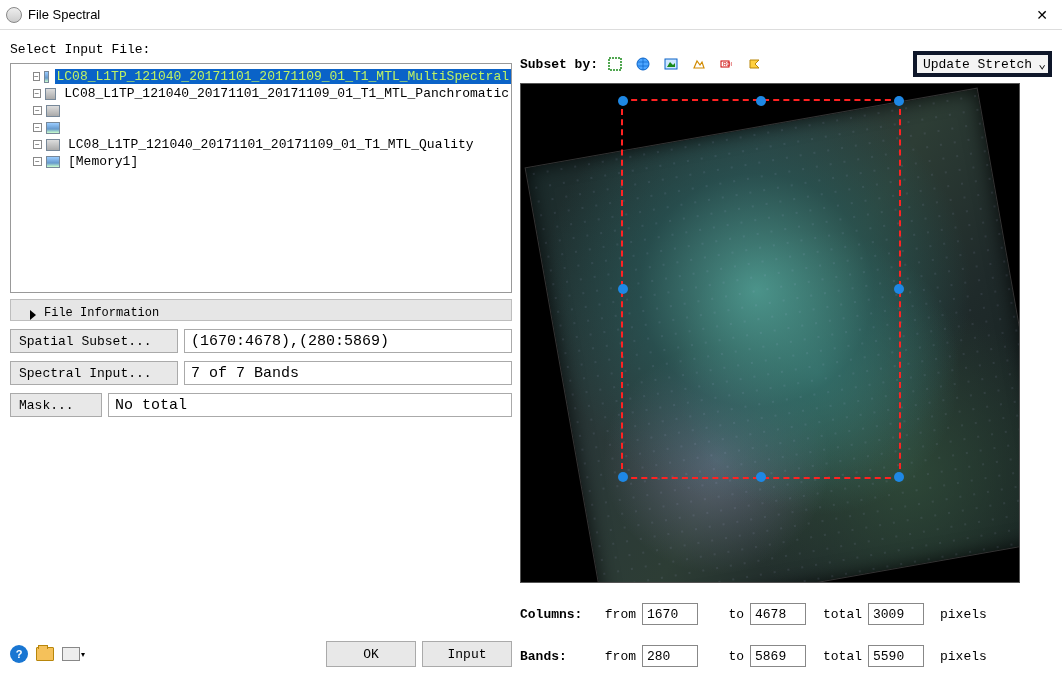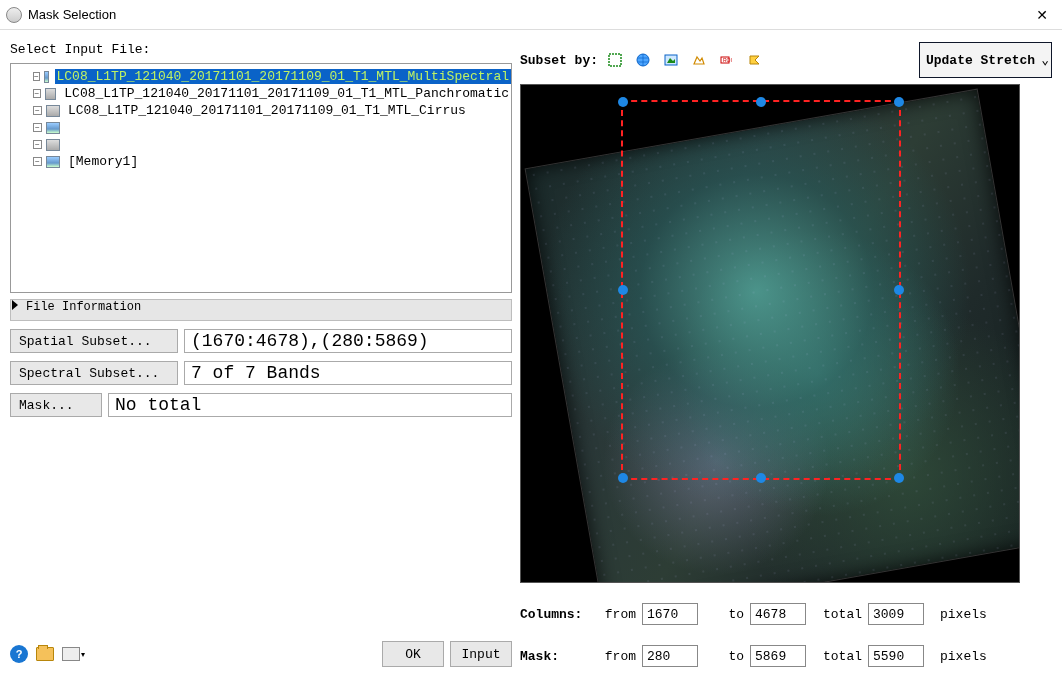--- a/index.html
+++ b/index.html
@@ -252,7 +252,7 @@
 
 <div class="titlebar">
   <div class="app-icon"></div>
-  <span class="title">Mask Selection</span>
+  <span class="title">File Spectral</span>
   <span class="closebtn">✕</span>
 </div>
 

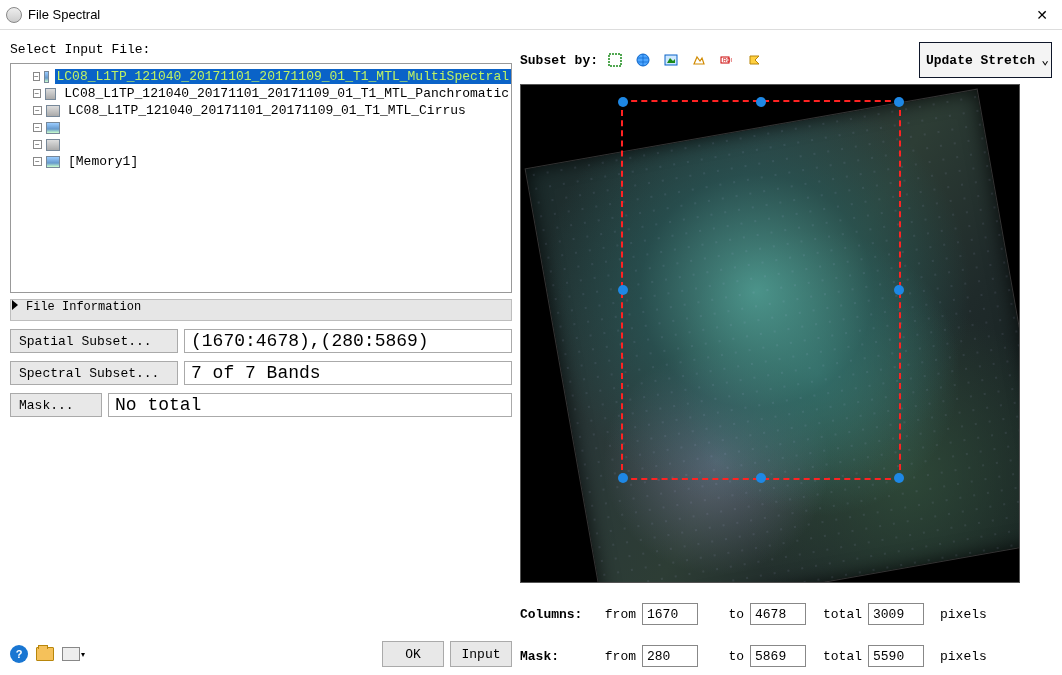--- a/index.html
+++ b/index.html
@@ -168,15 +168,14 @@
 }
 .dropdown {
   margin-left:auto;
-  border:1px solid #0f172a;
-  height:36px;
+  border:4px solid #0f172a;
+  height:26px;
   padding:0 2px 0 6px;
   display:flex;align-items:center;gap:6px;
   font-family:"SimSun","Courier New",monospace;
   font-size:13px;
   background:#f4f4f4;
   cursor:pointer;
-  font-weight:bold;
 }
 .preview {
   width:500px;height:500px;

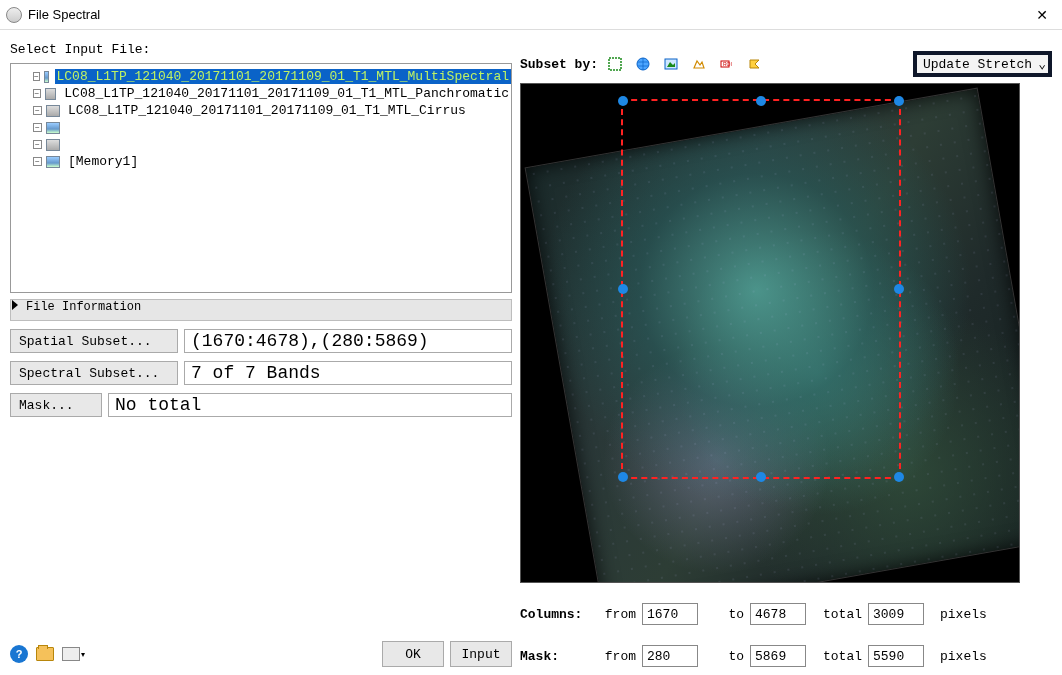--- a/index.html
+++ b/index.html
@@ -272,7 +272,6 @@
         <div class="item">
           <span class="toggle">−</span>
           <span class="fileicon gray"></span>
-          <span class="name">LC08_L1TP_121040_20171101_20171109_01_T1_MTL_Cirrus</span>
         </div>
         <div class="item">
           <span class="toggle">−</span>

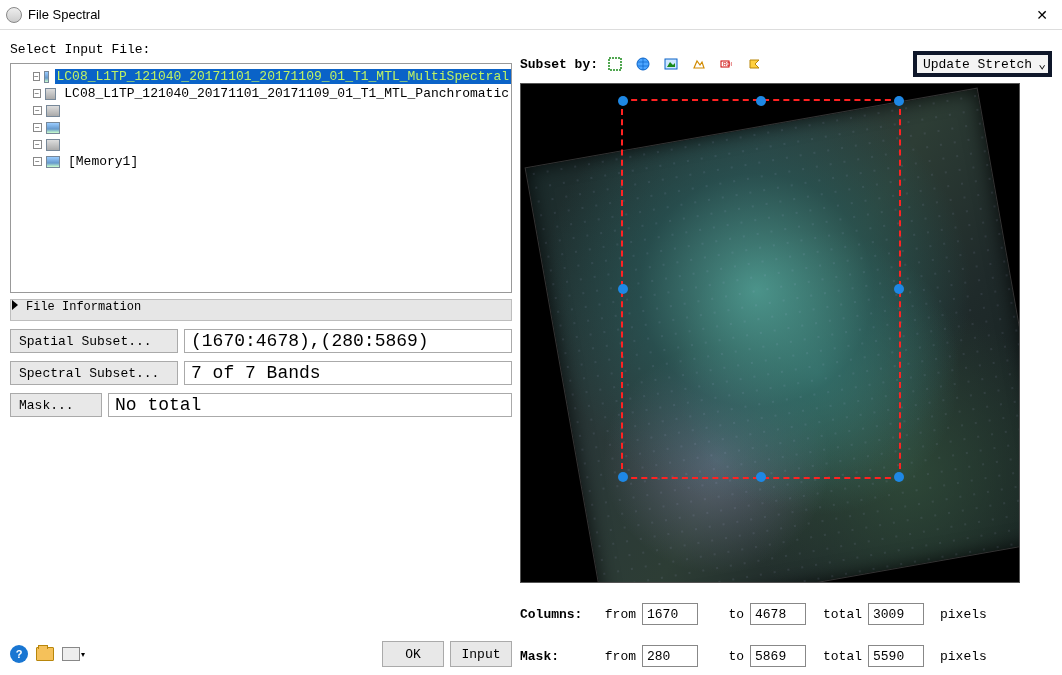--- a/index.html
+++ b/index.html
@@ -280,6 +280,7 @@
         <div class="item">
           <span class="toggle">−</span>
           <span class="fileicon gray"></span>
+          <span class="name">LC08_L1TP_121040_20171101_20171109_01_T1_MTL_Quality</span>
         </div>
         <div class="item">
           <span class="toggle">−</span>

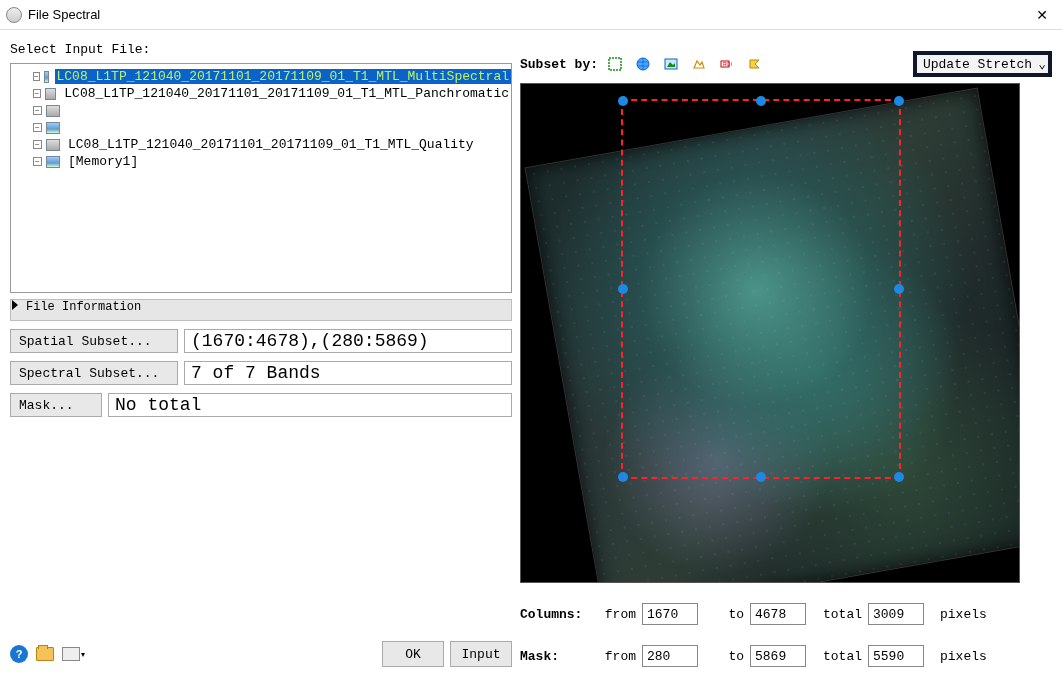--- a/index.html
+++ b/index.html
@@ -90,8 +90,8 @@
   border:1px solid #bdbdbd;
   height:22px;
   display:flex;
-  align-items:flex-start;
-  padding:0 1px;
+  align-items:flex-end;
+  padding:0 19px;
   font-family:"SimSun","Courier New",monospace;
 }
 .section-header .arrow {

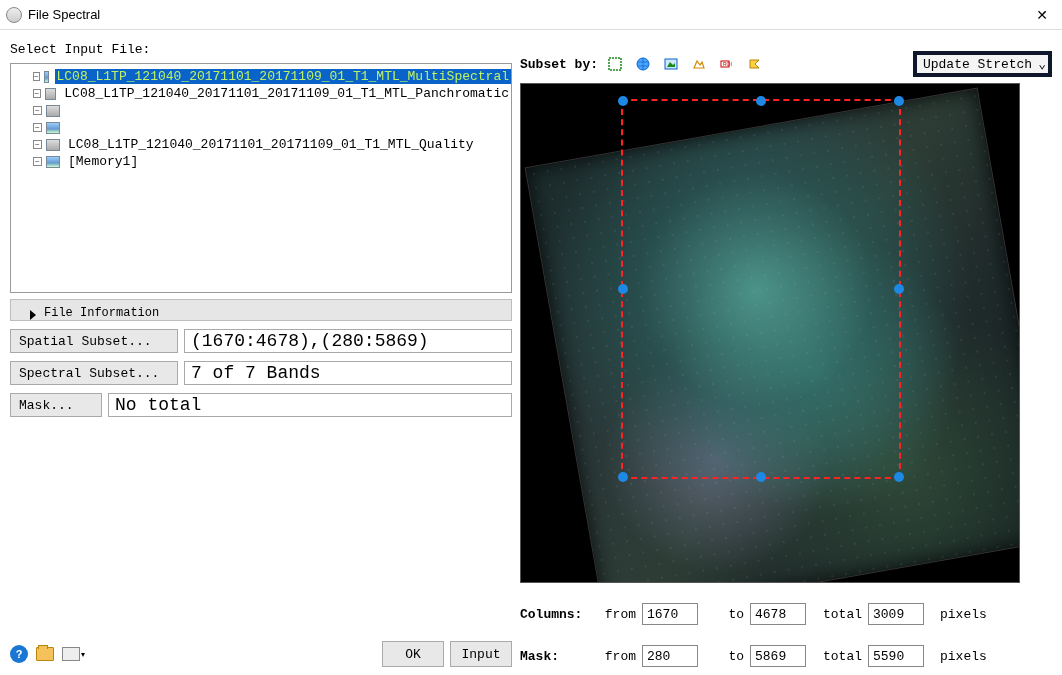--- a/index.html
+++ b/index.html
@@ -123,7 +123,7 @@
   padding:0 6px;
   background:#fff;
   font-family:"SimSun","Courier New",monospace;
-  font-size:18px;
+  font-size:15px;
 }
 .bottombar-left {
   margin-top:auto;

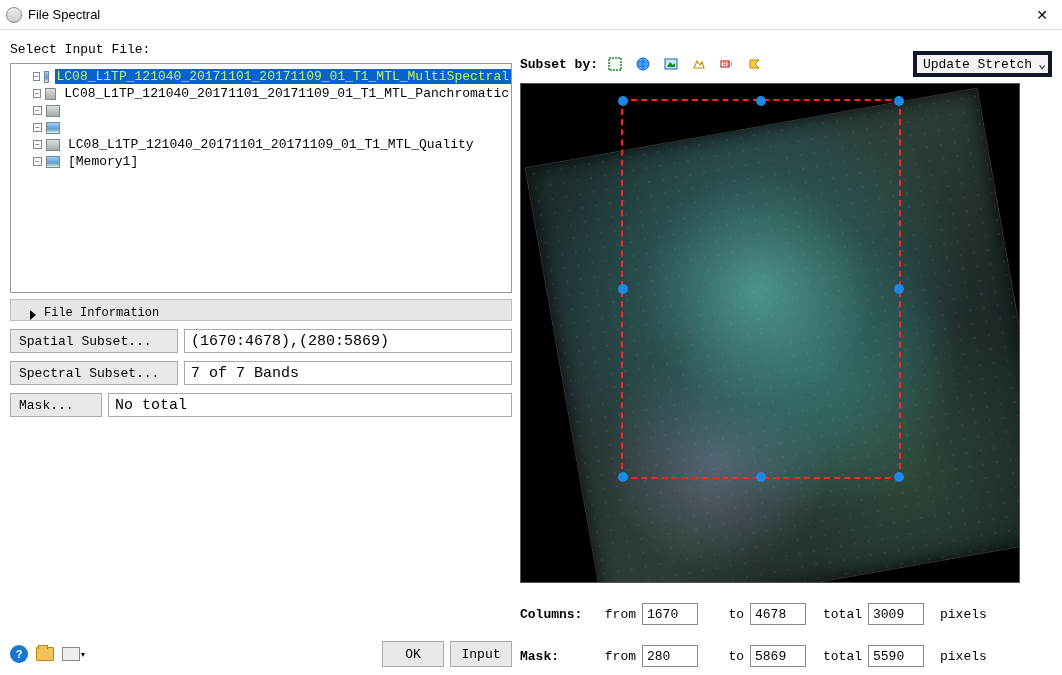--- a/index.html
+++ b/index.html
@@ -299,7 +299,7 @@
       <div class="textbox">(1670:4678),(280:5869)</div>
     </div>
     <div class="row">
-      <div class="btn" style="width:168px">Spectral Subset...</div>
+      <div class="btn" style="width:168px">Spectral Input...</div>
       <div class="textbox">7 of 7 Bands</div>
     </div>
     <div class="row">

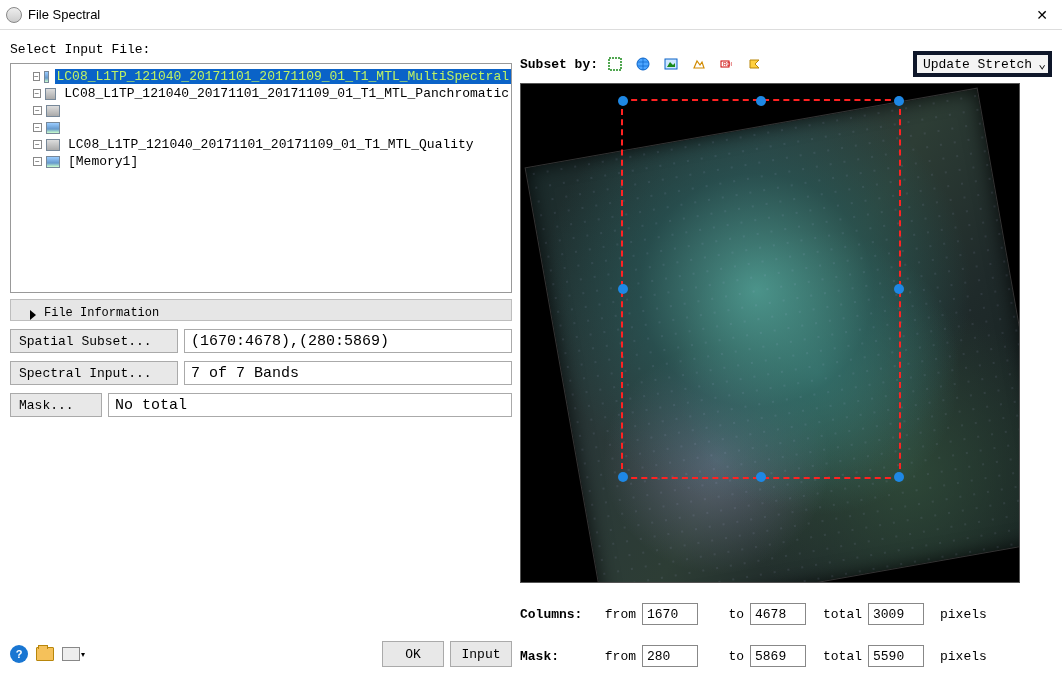--- a/index.html
+++ b/index.html
@@ -152,7 +152,7 @@
   display:flex;
   gap:6px;
 }
-.okcancel .btn { width:62px;justify-content:center;height:26px; }
+.okcancel .btn { width:90px;justify-content:center;height:26px; }
 
 
 .subsetbar {

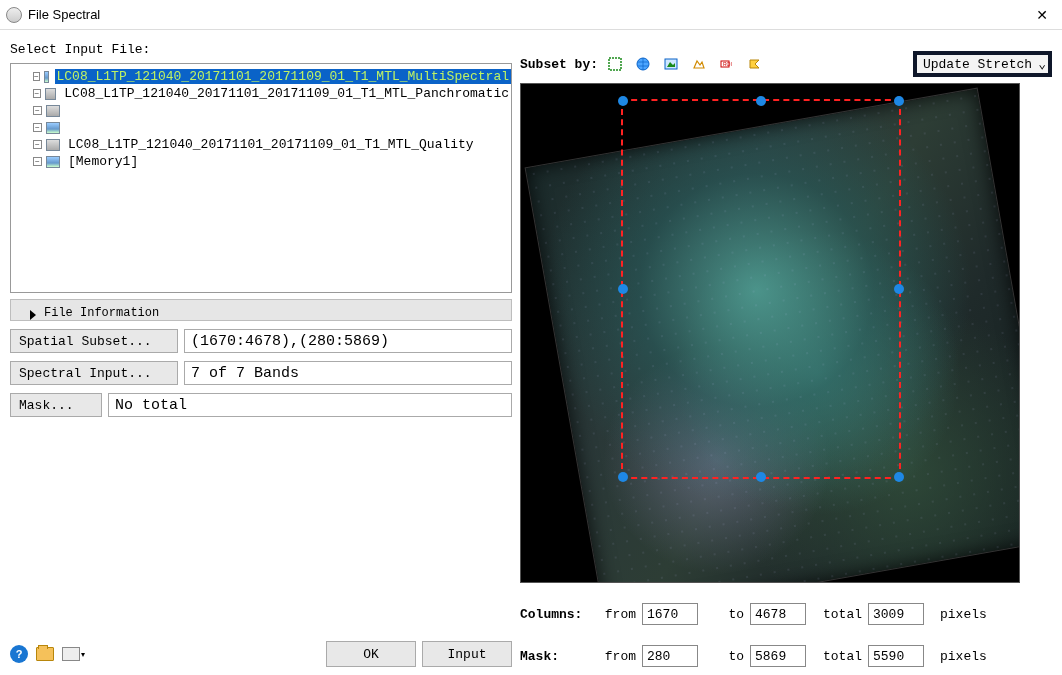--- a/index.html
+++ b/index.html
@@ -394,7 +394,7 @@
       <span style="margin-left:10px">pixels</span>
     </div>
     <div class="dimrow">
-      <span class="rowlbl">Mask:</span>
+      <span class="rowlbl">Bands:</span>
       <span class="sublbl">from</span>
       <input class="smallinput" value="280" style="">
       <span class="sublbl">to</span>

